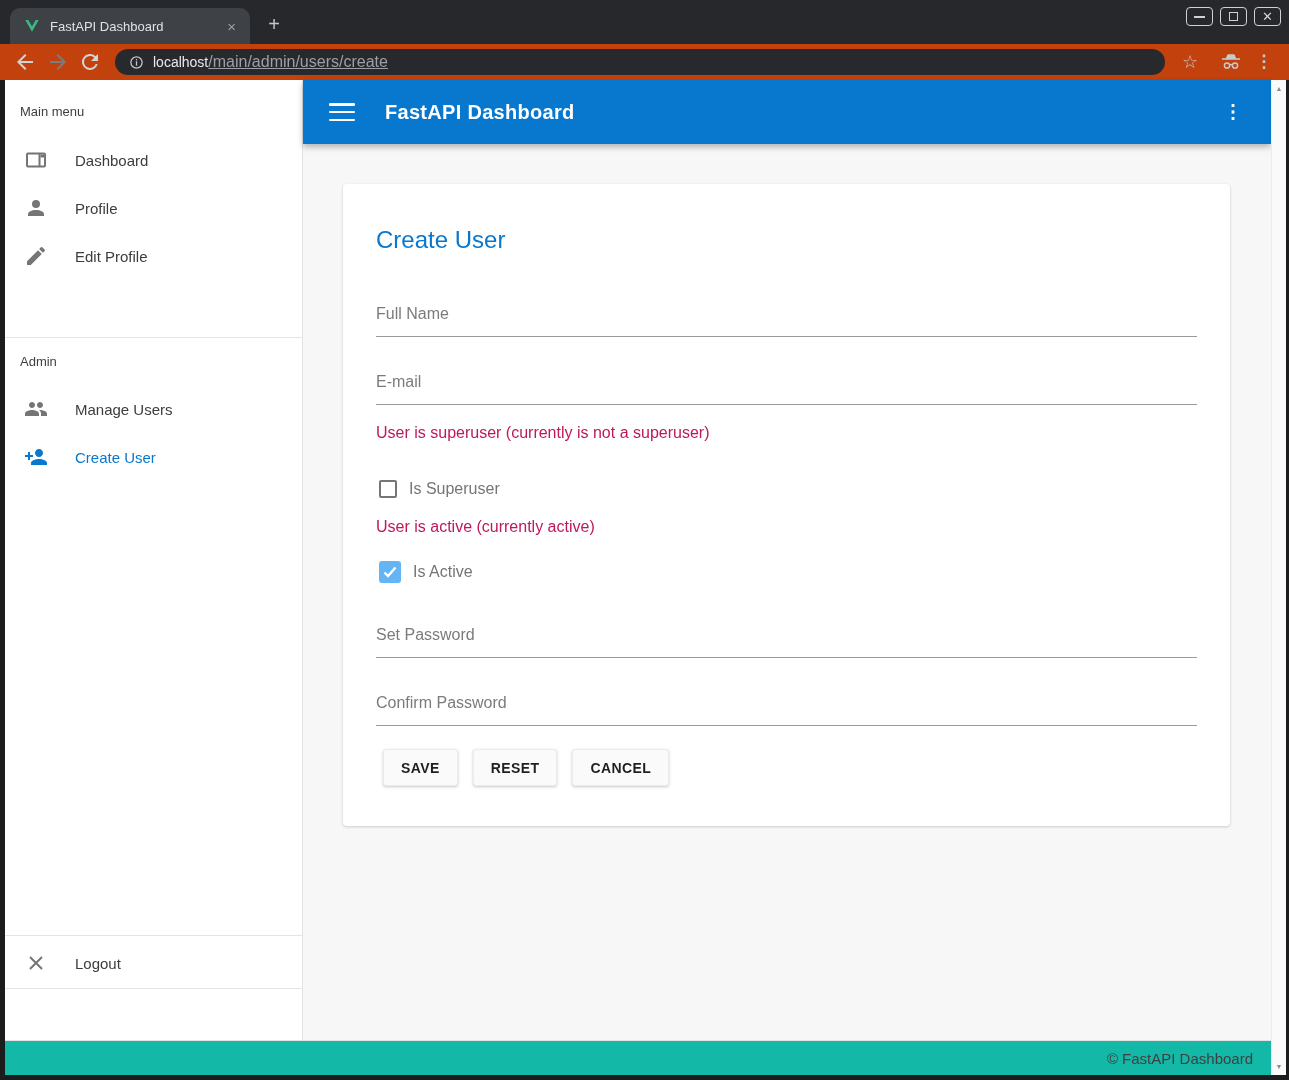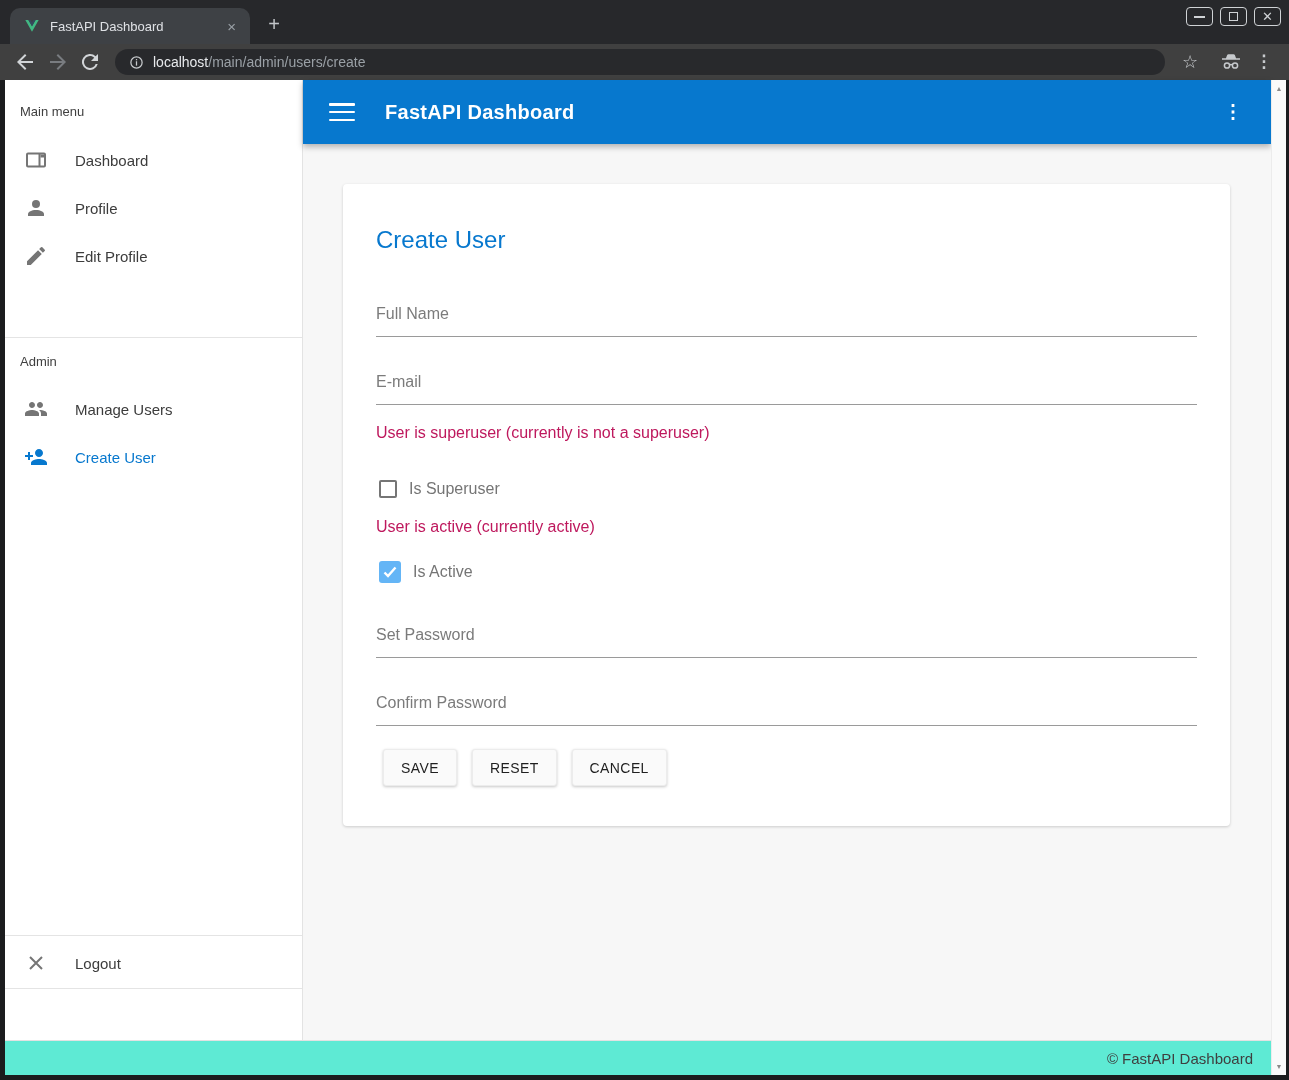--- a/index.html
+++ b/index.html
@@ -31,7 +31,7 @@
   .winbtn .sq { width:9px; height:9px; border:1.5px solid #cfd2d5; }
   .winbtn.close { font-size:13px; line-height:13px; }
 
-  .toolbar { position:absolute; left:0; top:44px; width:1289px; height:36px; background:#404040; }
+  .toolbar { position:absolute; left:0; top:44px; width:1289px; height:36px; background:#c2410c; }
   .nav-ico { position:absolute; top:6px; width:24px; height:24px; }
   .url-pill {
     position:absolute; left:115px; top:5px; width:1050px; height:26px;

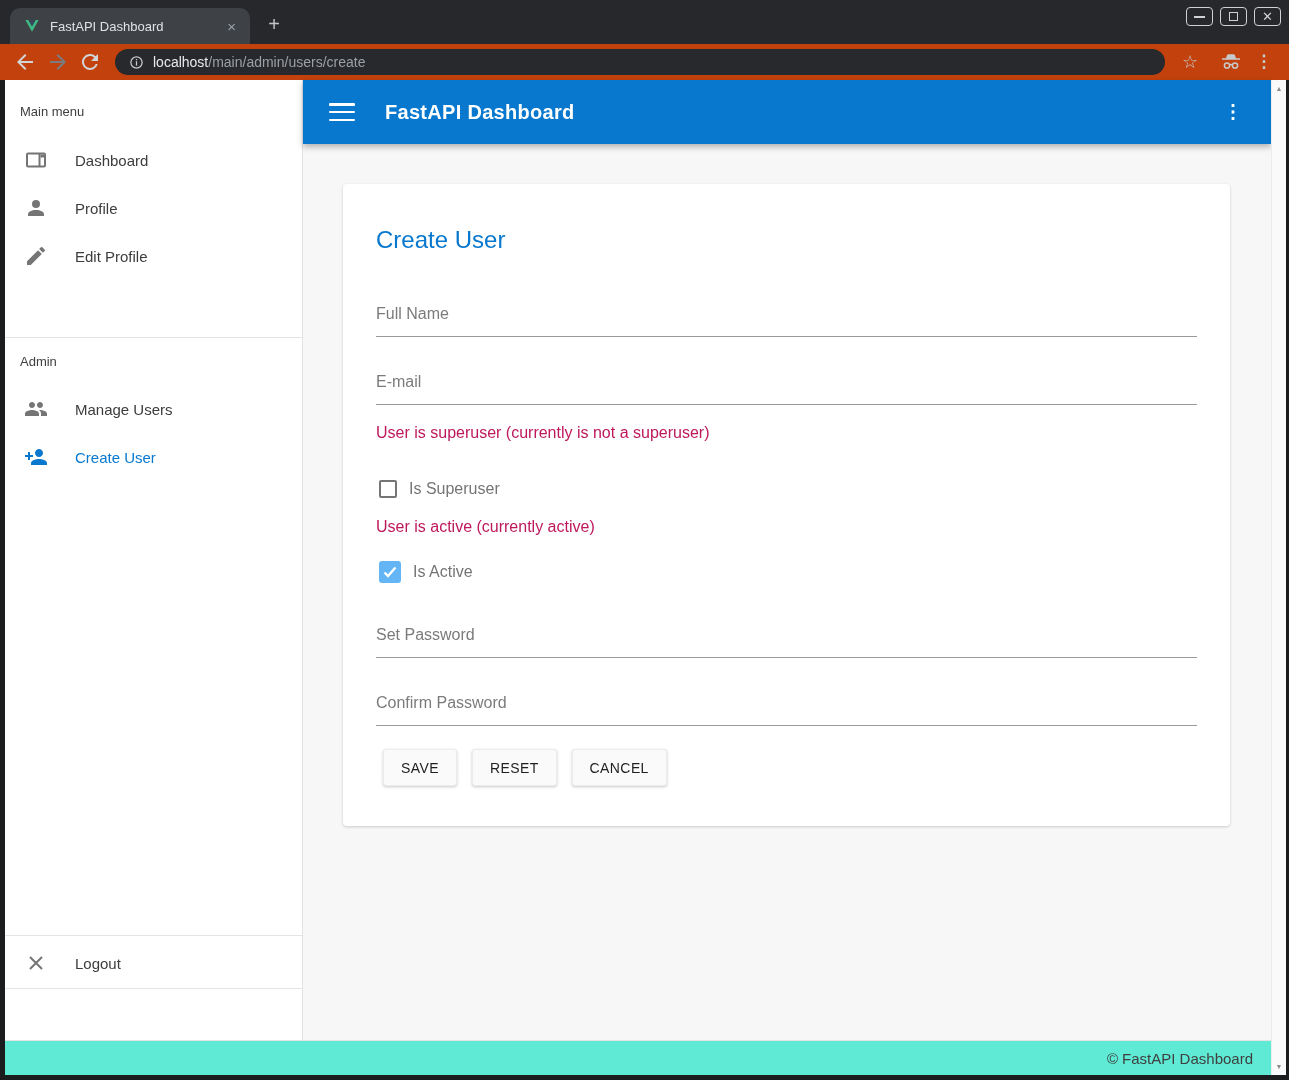--- a/index.html
+++ b/index.html
@@ -40,7 +40,7 @@
   }
   .url-pill svg { width:15px; height:15px; margin-right:9px; flex:0 0 15px; }
   .url-host { color:#e8eaed; font-size:14px; }
-  .url-path { color:#9aa0a6; font-size:14px; }
+  .url-path { color:#9aa0a6; font-size:16px;text-decoration:underline; }
   .tb-right { position:absolute; top:6px; width:24px; height:24px; text-align:center; }
   .star-glyph { color:#c7cacd; font-size:18px; line-height:24px; }
   .kebab-glyph { color:#c7cacd; font-size:17px; line-height:24px; font-weight:bold; }

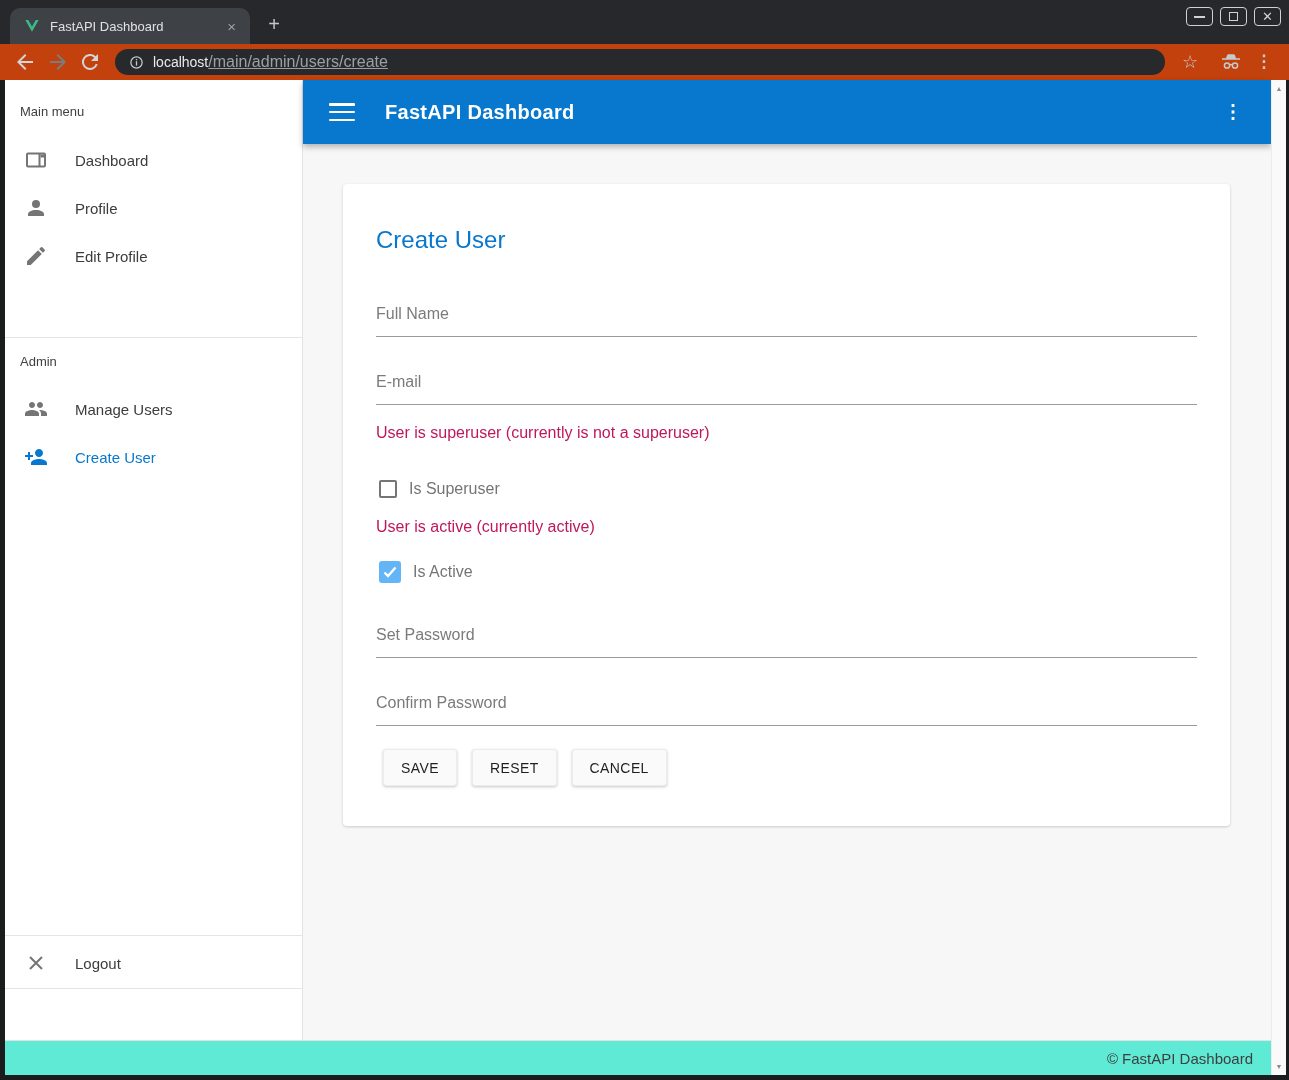--- a/index.html
+++ b/index.html
@@ -96,7 +96,7 @@
   .btn {
     height:37px; padding:0 17px; background:#fafafa; border:1px solid #ececec; border-radius:3px;
     box-shadow:0 1px 3px rgba(0,0,0,0.22);
-    font-family:"Liberation Sans", sans-serif; font-size:14px; font-weight:normal;
+    font-family:"Liberation Sans", sans-serif; font-size:14px; font-weight:bold;
     color:#1f1f1f; letter-spacing:0.4px; display:flex; align-items:center;
   }
 

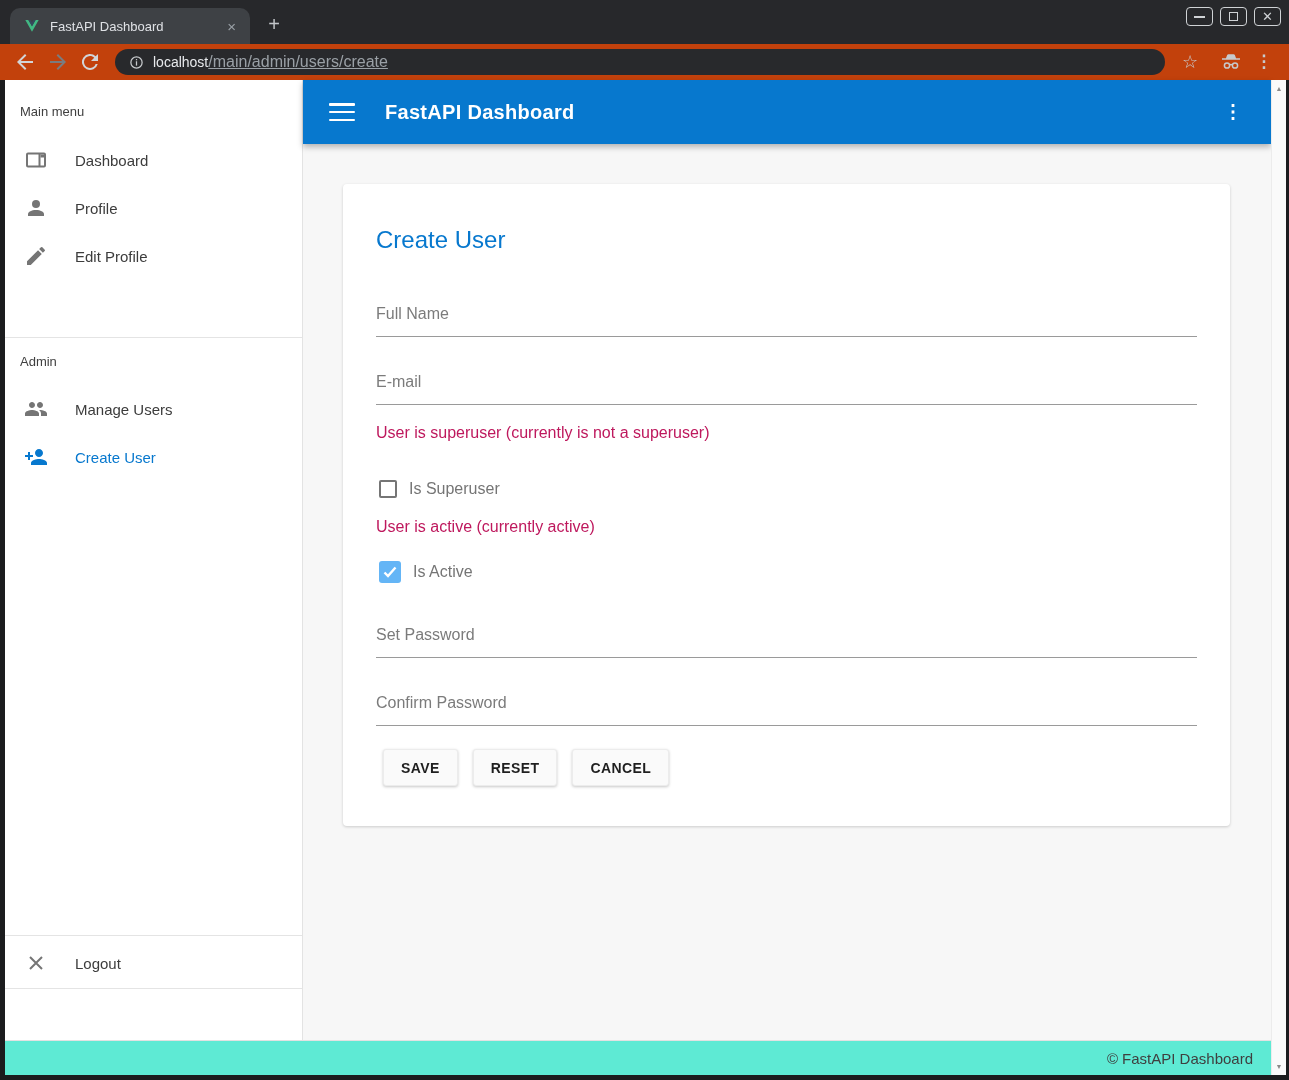--- a/index.html
+++ b/index.html
@@ -103,7 +103,7 @@
   
   .footer {
     position:absolute; left:5px; top:1040px; width:1266px; height:35px;
-    background:#5eead4; border-top:1px solid #e2e2e2;
+    background:#14b8a6; border-top:1px solid #e2e2e2;
     display:flex; align-items:center; justify-content:flex-end; padding-right:18px;
     font-size:15px; color:#3f3f3f;text-align:right;
   }

